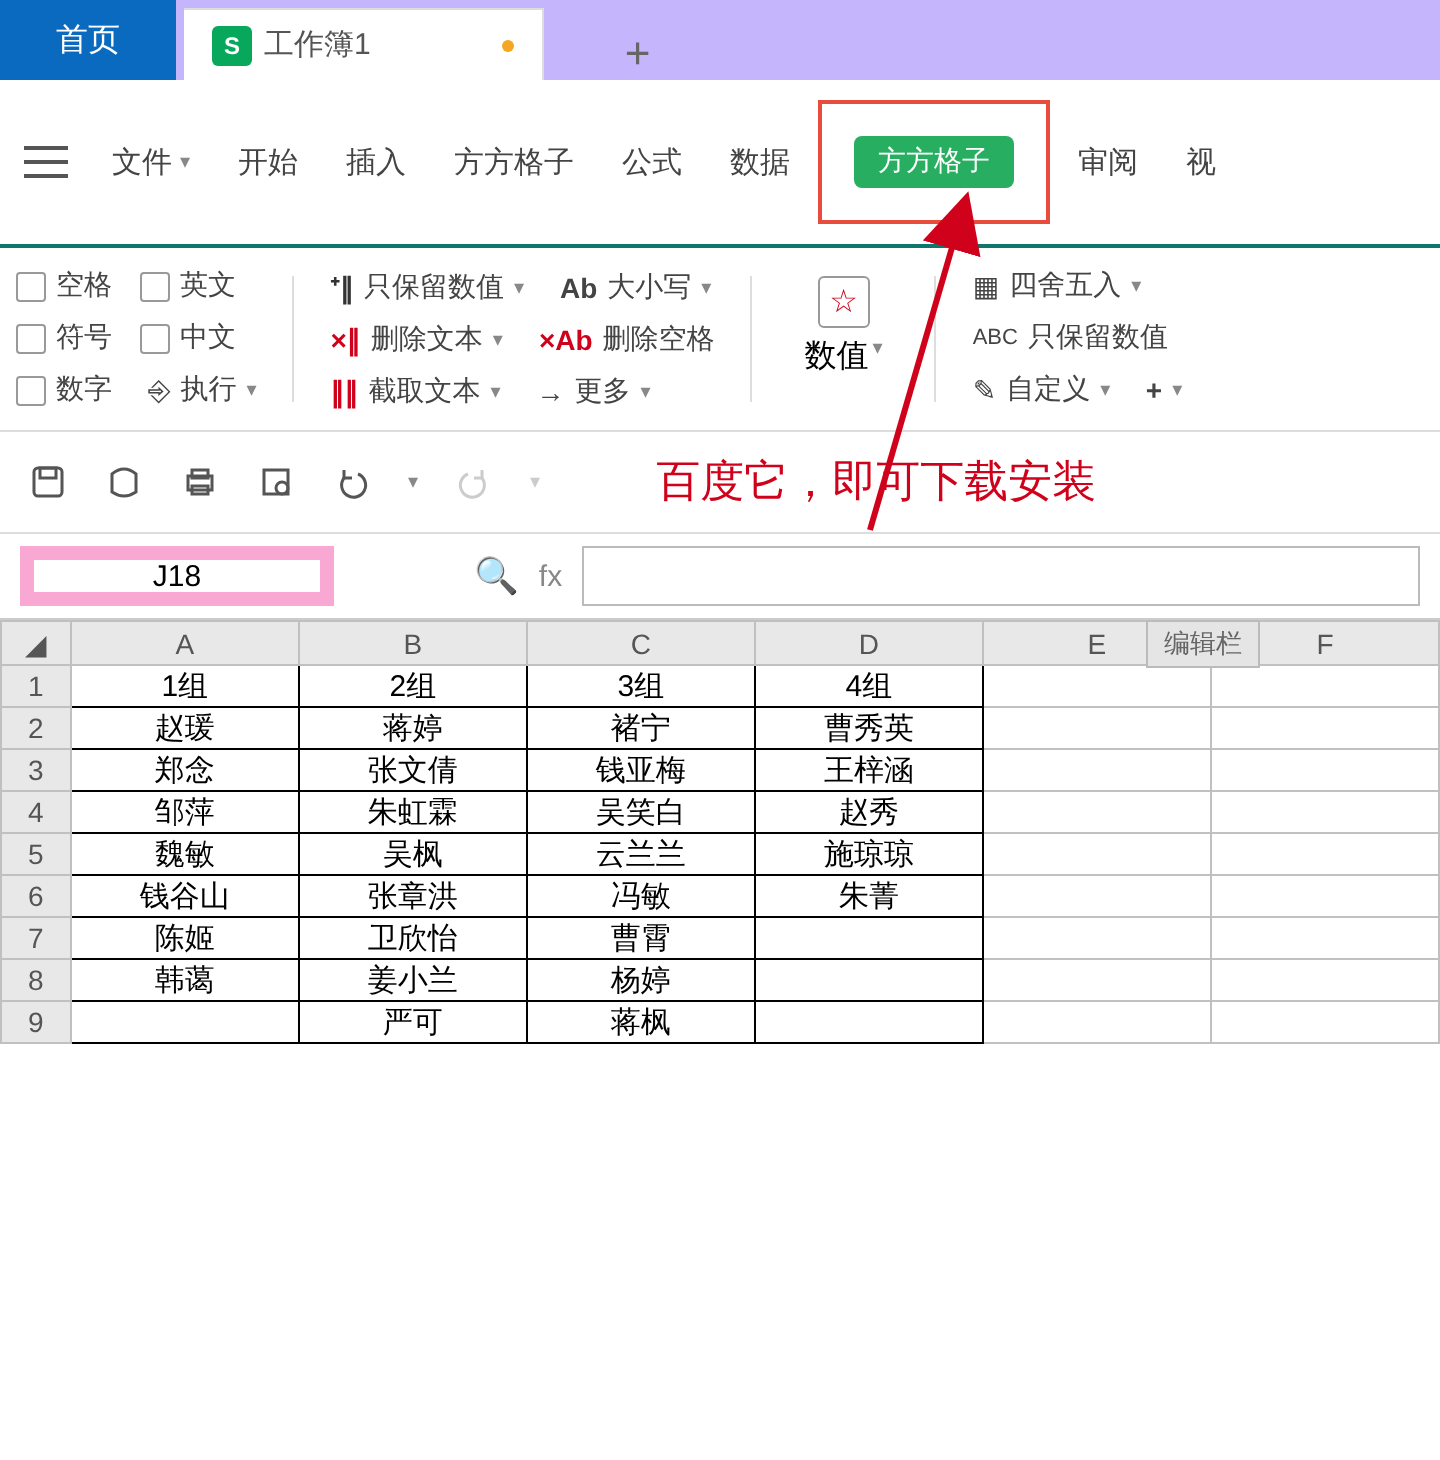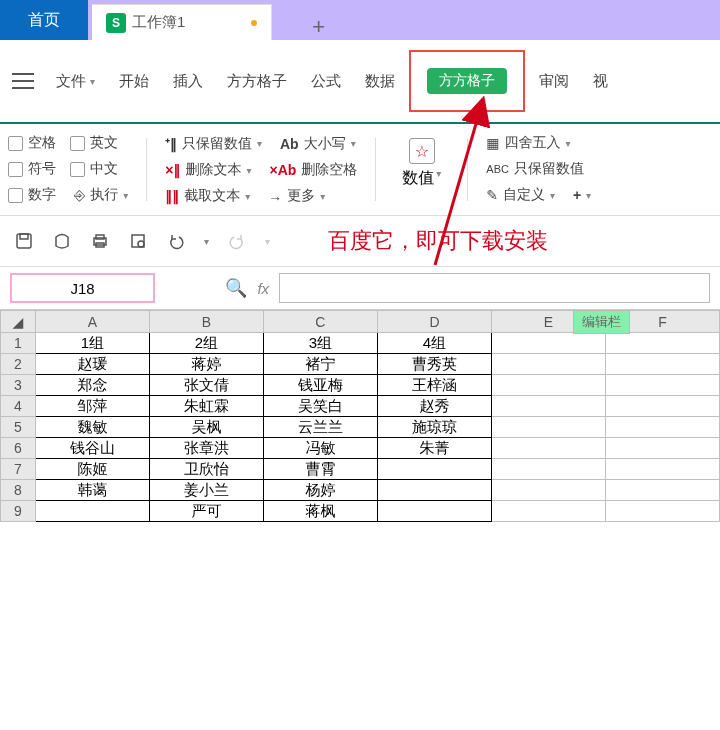--- a/index.html
+++ b/index.html
@@ -45,7 +45,7 @@
 
 
 .formula-bar { display: flex; align-items: center; padding: 6px 10px; gap: 10px; border-bottom: 1px solid #ccc; }
-.name-box { width: 145px; height: 30px; border: 2px solid #f9a8d4; display: flex; align-items: center; justify-content: center; font-size: 15px; background: #fff; }
+.name-box { width: 157px; height: 30px; border: 7px solid #f9a8d4; display: flex; align-items: center; justify-content: center; font-size: 15px; background: #fff; }
 .fx-area { flex: 1; height: 30px; border: 1px solid #bbb; background: #fff; }
 .fx-lbl { font-style: italic; color: #888; font-size: 15px; }
 .mag-ico { color: #888; font-size: 18px; margin-left: 60px; }

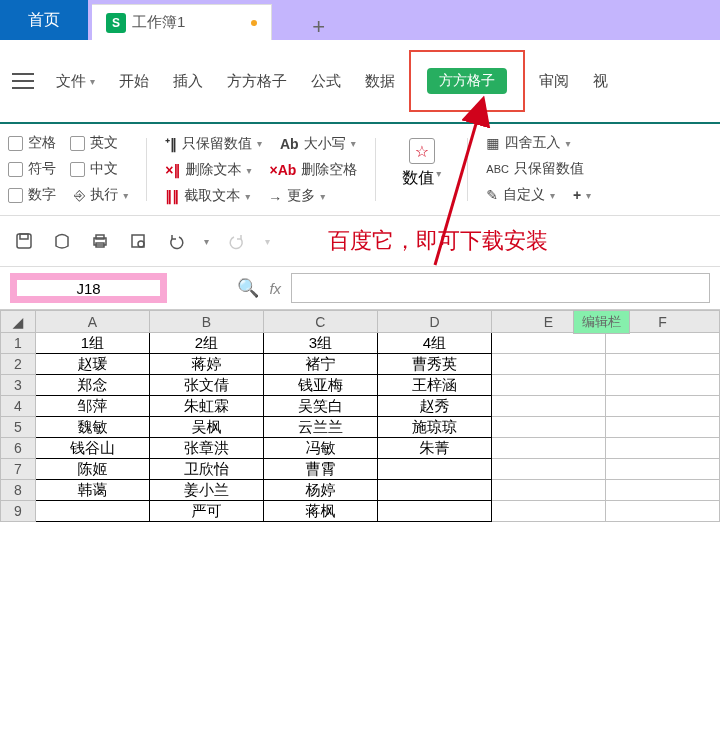--- a/index.html
+++ b/index.html
@@ -47,7 +47,7 @@
 .formula-bar { display: flex; align-items: center; padding: 6px 10px; gap: 10px; border-bottom: 1px solid #ccc; }
 .name-box { width: 157px; height: 30px; border: 7px solid #f9a8d4; display: flex; align-items: center; justify-content: center; font-size: 15px; background: #fff; }
 .fx-area { flex: 1; height: 30px; border: 1px solid #bbb; background: #fff; }
-.fx-lbl { font-style: italic; color: #888; font-size: 15px; }
+.fx-lbl { color: #888; font-size: 15px; }
 .mag-ico { color: #888; font-size: 18px; margin-left: 60px; }
 
 

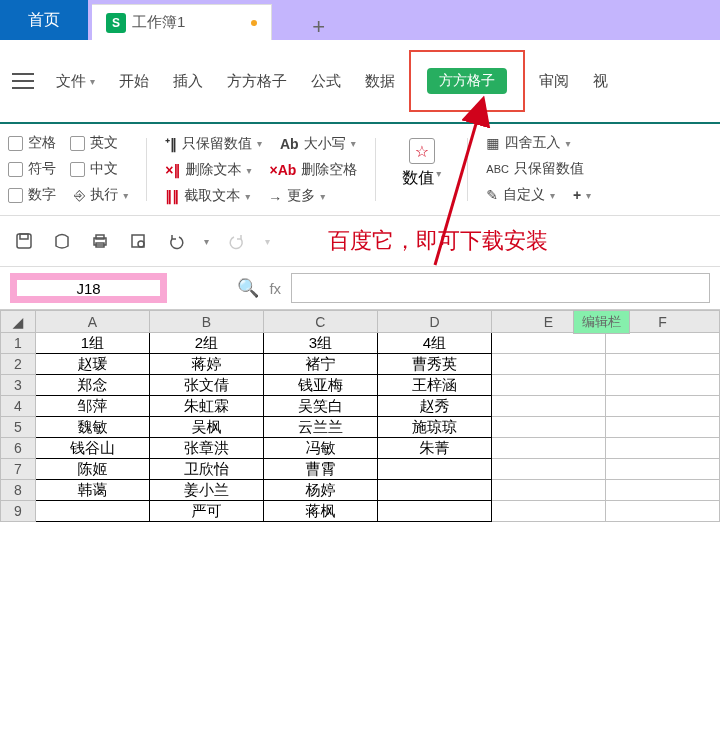--- a/index.html
+++ b/index.html
@@ -58,7 +58,7 @@
 .row-hdr { width: 30px; background: #e8e8e8; border: 1px solid #c0c0c0; text-align: center; font-size: 14px; color: #555; }
 td.cell { border: 1px solid #c0c0c0; height: 21px; font-size: 15px; text-align: center; width: 98px; }
 td.data { border: 1px solid #000; }
-.tooltip { position: absolute; right: 90px; top: 0px; background: #86efac; border: 1px solid #bbb; padding: 2px 8px; font-size: 13px; color: #666; }
+.tooltip { position: absolute; right: 90px; top: 0px; background: #e5e5e5; border: 1px solid #bbb; padding: 2px 8px; font-size: 13px; color: #666; }
 th.wA{width:98px;} th.wB{width:98px;} th.wC{width:98px;} th.wD{width:98px;} th.wE{width:98px;} th.wF{width:98px;}
 </style>
 </head>

